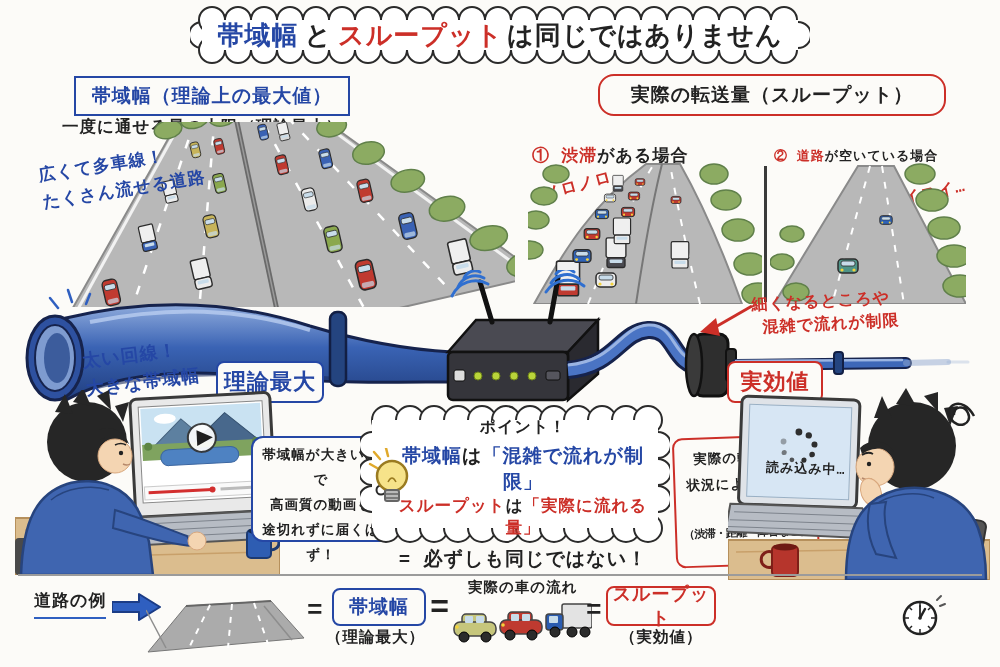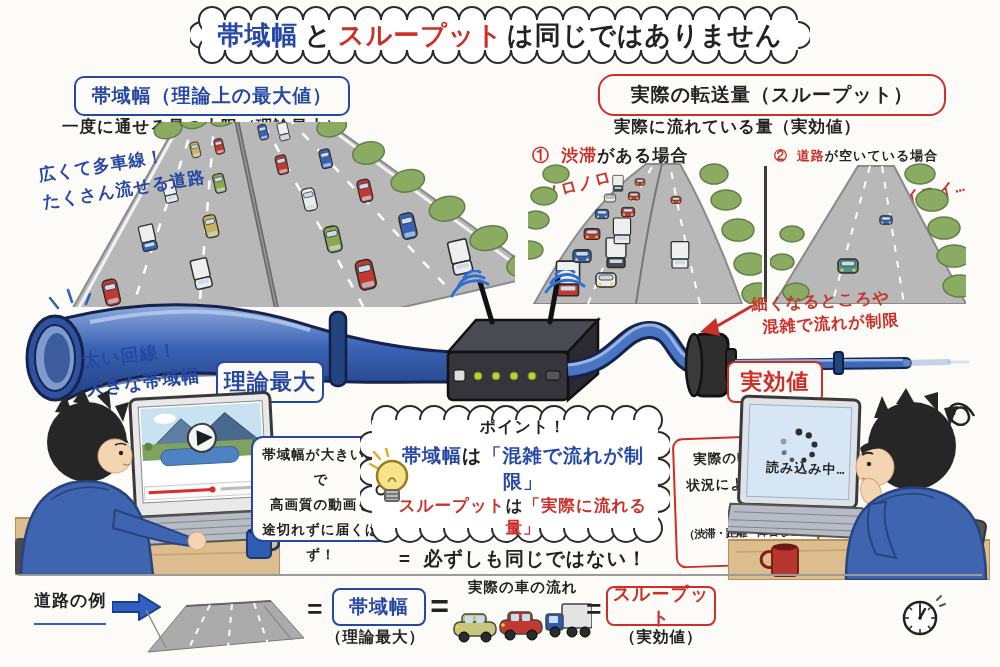--- a/index.html
+++ b/index.html
@@ -9,7 +9,7 @@
   .ctr{display:flex;align-items:center;justify-content:center;text-align:center;}
   .blue{color:#2547a5;} .red{color:#cc2f28;} .ink{color:#222;}
   .bold{font-weight:bold;}
-  .bluebox{border:2.5px solid #2547a5;border-radius:10px;background:#fcfbf8;}
+  .bluebox{border:2.5px solid #2547a5;border-radius:0;background:#fcfbf8;}
   .redbox{border:2.5px solid #cc2f28;border-radius:10px;background:#fcfbf8;}
   .hand{letter-spacing:1px;}
   svg{display:block;}

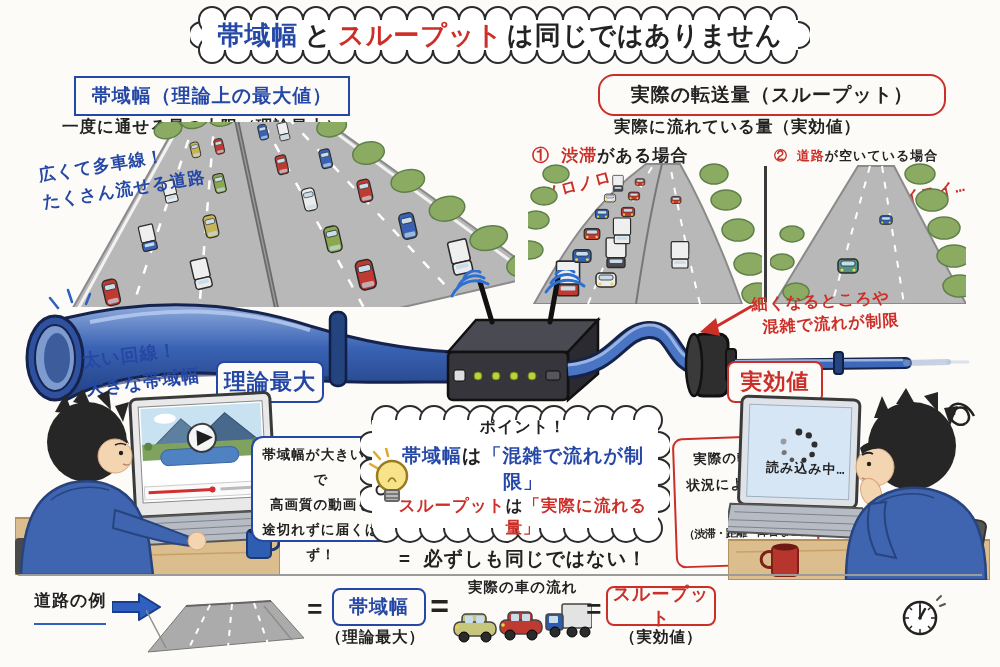--- a/index.html
+++ b/index.html
@@ -83,7 +83,6 @@
   <div class="abs hand" style="left:62px;top:116px;font-size:16.5px;font-weight:600">一度に通せる量の上限（理論最大）</div>
 
   <div class="abs ctr redbox ink bold hand" style="left:598px;top:74px;width:344px;height:38px;font-size:19px;border-radius:16px">実際の転送量（スループット）</div>
-  <div class="abs hand" style="left:614px;top:116px;font-size:16.5px;font-weight:600">実際に流れている量（実効値）</div>
 
   <svg class="abs" style="left:50px;top:122px" width="465" height="185" viewBox="0 0 465 185">
     <defs>

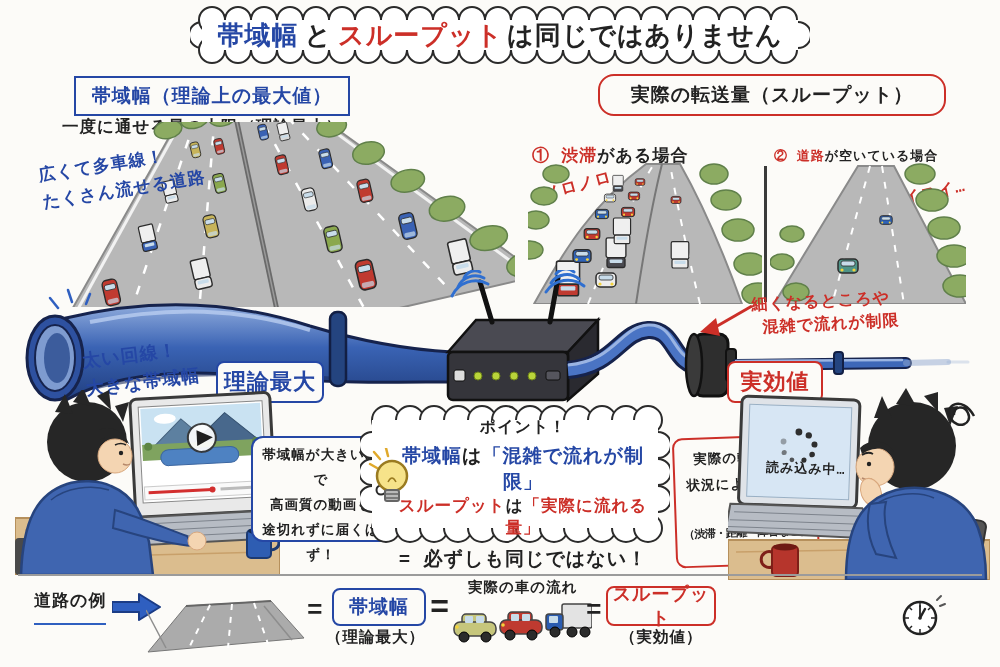--- a/index.html
+++ b/index.html
@@ -504,7 +504,7 @@
 
   <div class="abs" style="left:18px;top:574px;width:964px;border-top:2px solid #9b9b9b"></div>
 
-  <div class="abs hand bold ink" style="left:34px;top:589px;font-size:17px;border-bottom:2.5px solid #2f5fc0;padding-bottom:11px">道路の例</div>
+  <div class="abs hand bold ink" style="left:34px;top:589px;font-size:17px;border-bottom:2.5px solid #2f5fc0;padding-bottom:5px">道路の例</div>
 
   <svg class="abs" style="left:112px;top:593px" width="50" height="28" viewBox="0 0 50 28">
     <polygon points="0,9 27,9 27,1 48,14 27,27 27,19 0,19" fill="#2f5fc0" stroke="#1b3c86" stroke-width="2" stroke-linejoin="round"></polygon>

